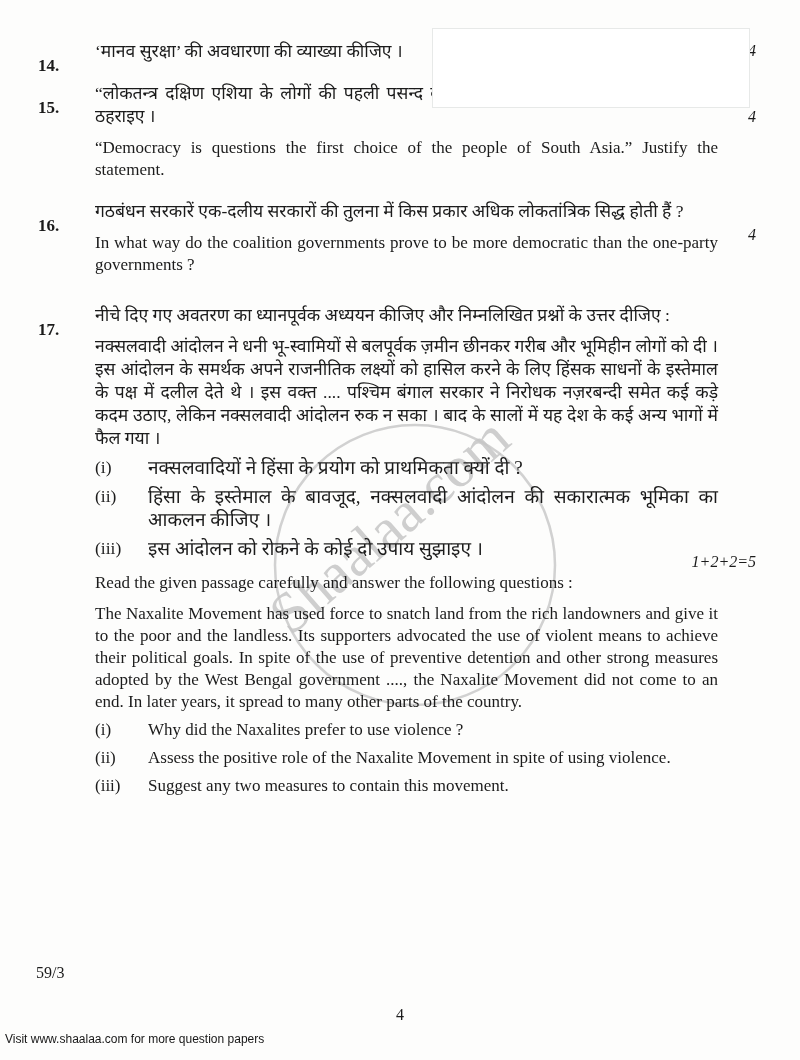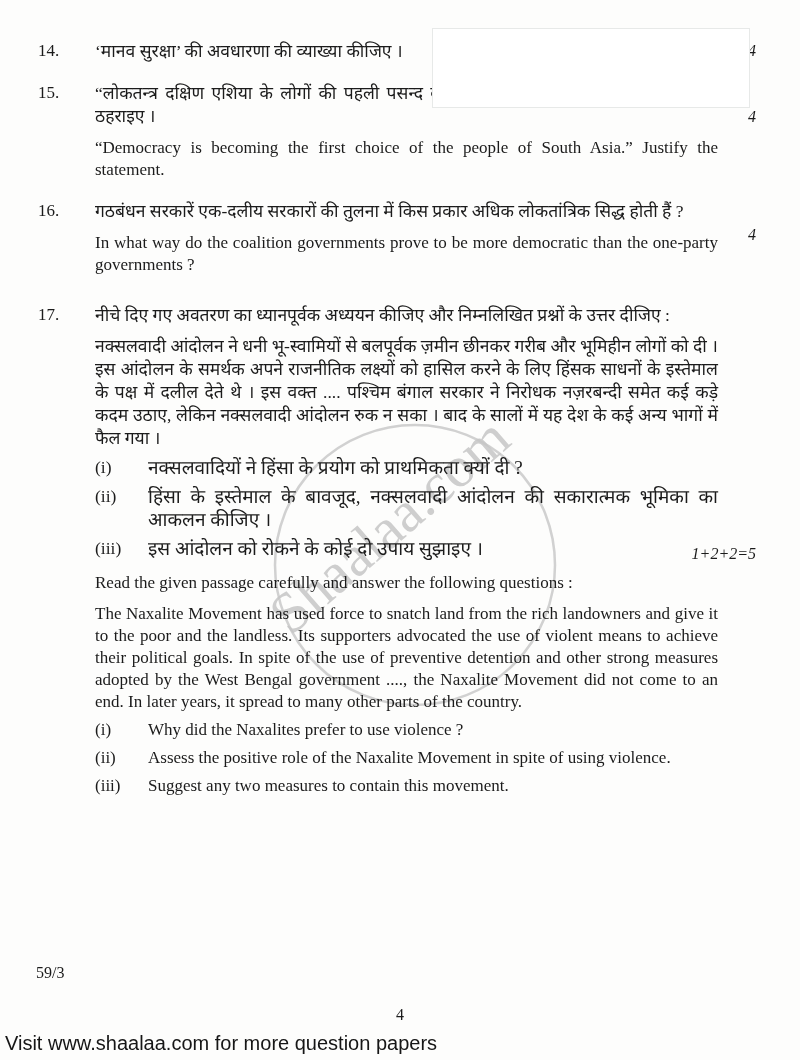--- a/index.html
+++ b/index.html
@@ -19,8 +19,8 @@
   .content { position:relative; z-index:1; padding-top:40px; }
   .question { position:relative; padding-left:95px; padding-right:82px; margin-bottom:19px; }
   .qnum {
-    position:absolute; left:38px; top:1px;
-    font-weight:normal; font-size:17px;
+    position:absolute; left:38px; top:16px;
+    font-weight:bold; font-size:17px;
   }
   .hindi {
     font-size:17.5px; line-height:23px;

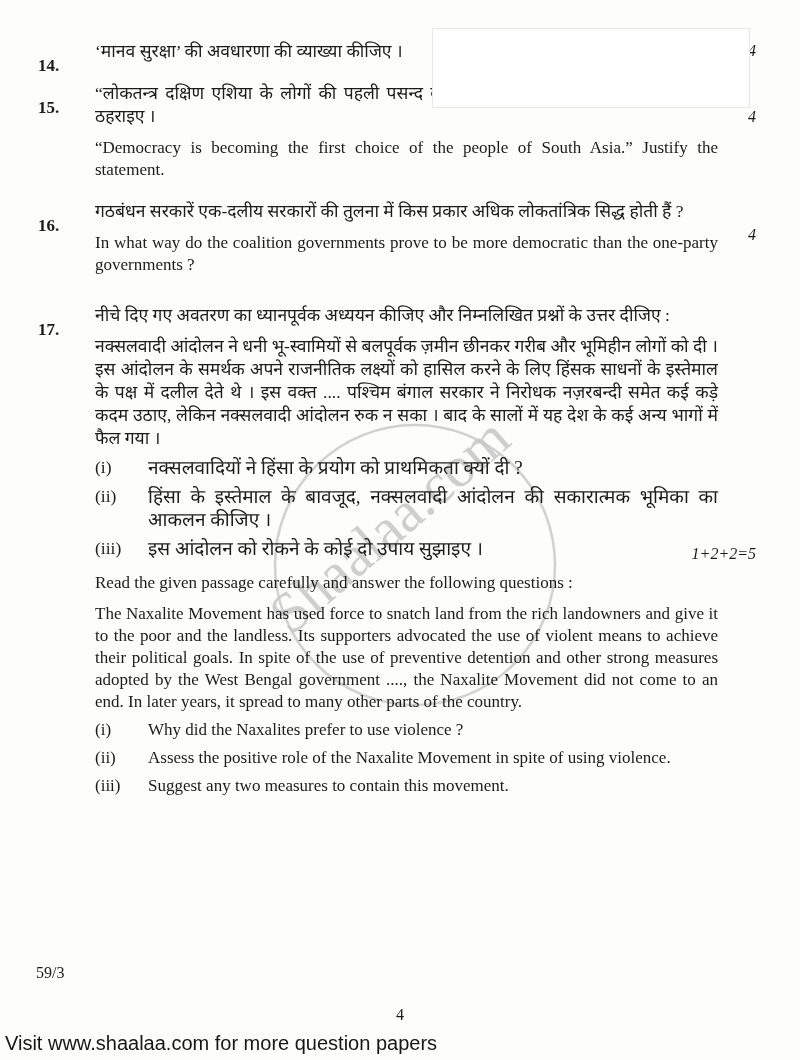--- a/index.html
+++ b/index.html
@@ -85,7 +85,7 @@
     <span class="qnum">15.</span>
     <p class="hindi">“लोकतन्त्र दक्षिण एशिया के लोगों की पहली पसन्द बनता जा रहा है ।” इस कथन को न्यायोचित ठहराइए ।</p>
     <span class="marks second-line">4</span>
-    <p class="english">“Democracy is becoming the first choice of the people of South Asia.” Justify the statement.</p>
+    <p class="english">“Democracy is questions the first choice of the people of South Asia.” Justify the statement.</p>
   </div>
 
   <div class="question">

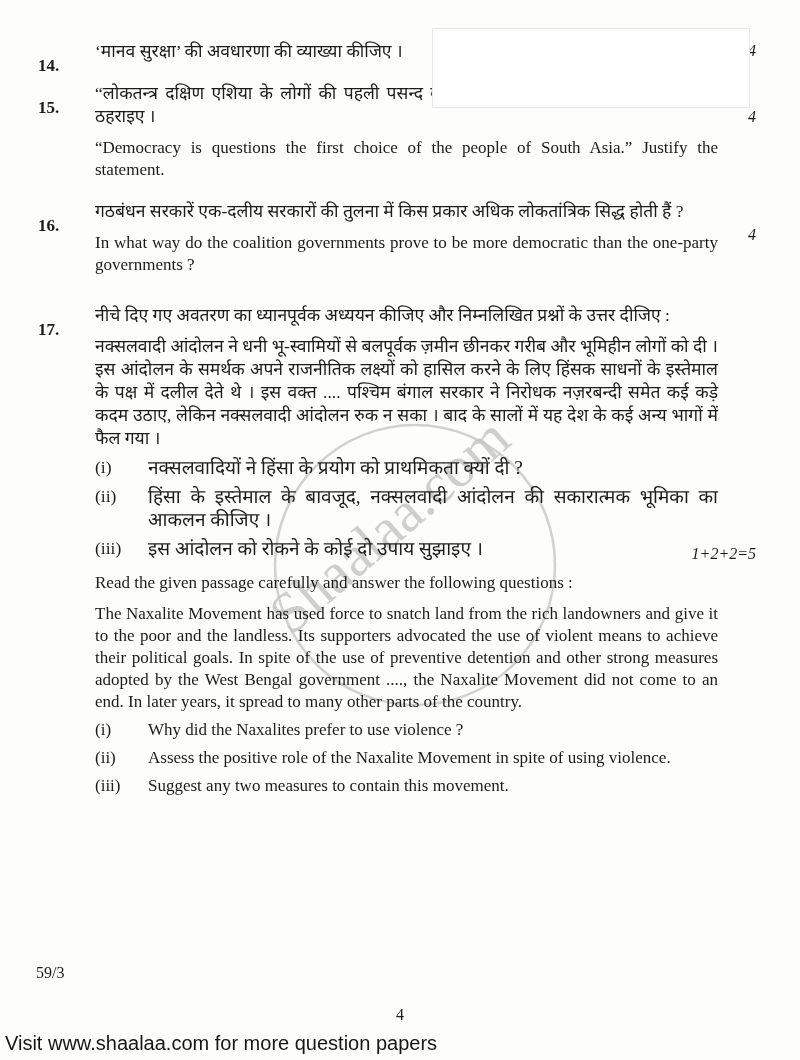--- a/index.html
+++ b/index.html
@@ -42,7 +42,7 @@
   .part .part-label { flex:none; width:53px; font-size:17.5px; line-height:23px; }
   .part .part-text { flex:1; text-align:justify; font-size:19px; line-height:23px; }
   .part.en .part-label, .part.en .part-text { font-size:17px; line-height:22px; }
-  .part .marks { top:8px; right:-38px;font-style:italic; }
+  .part .marks { top:16px; right:-38px;font-style:italic; }
   .overlay-box {
     position:absolute;
     left:432px; top:28px;

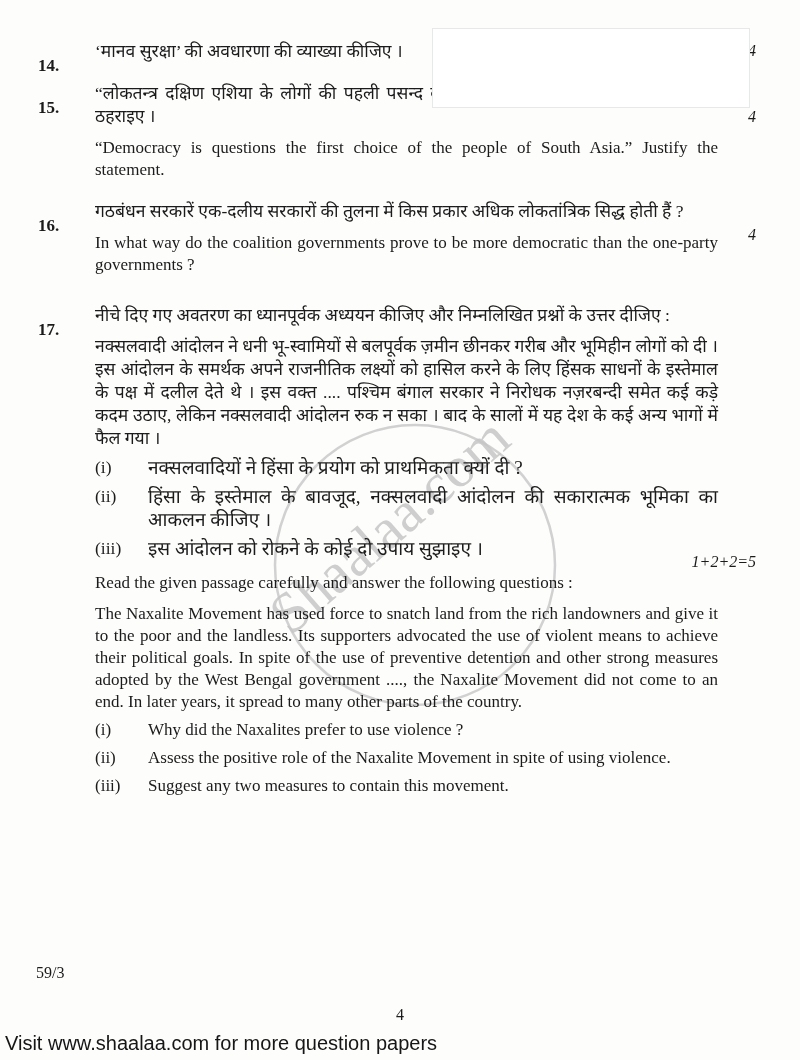--- a/index.html
+++ b/index.html
@@ -62,7 +62,7 @@
   .bottom-caption {
     position:absolute; left:5px; top:1032px;
     font-family:"Liberation Sans", sans-serif;
-    font-size:20px; color:#161616; z-index:2;
+    font-size:12px; color:#161616; z-index:2;
   }
 </style>
 </head>

